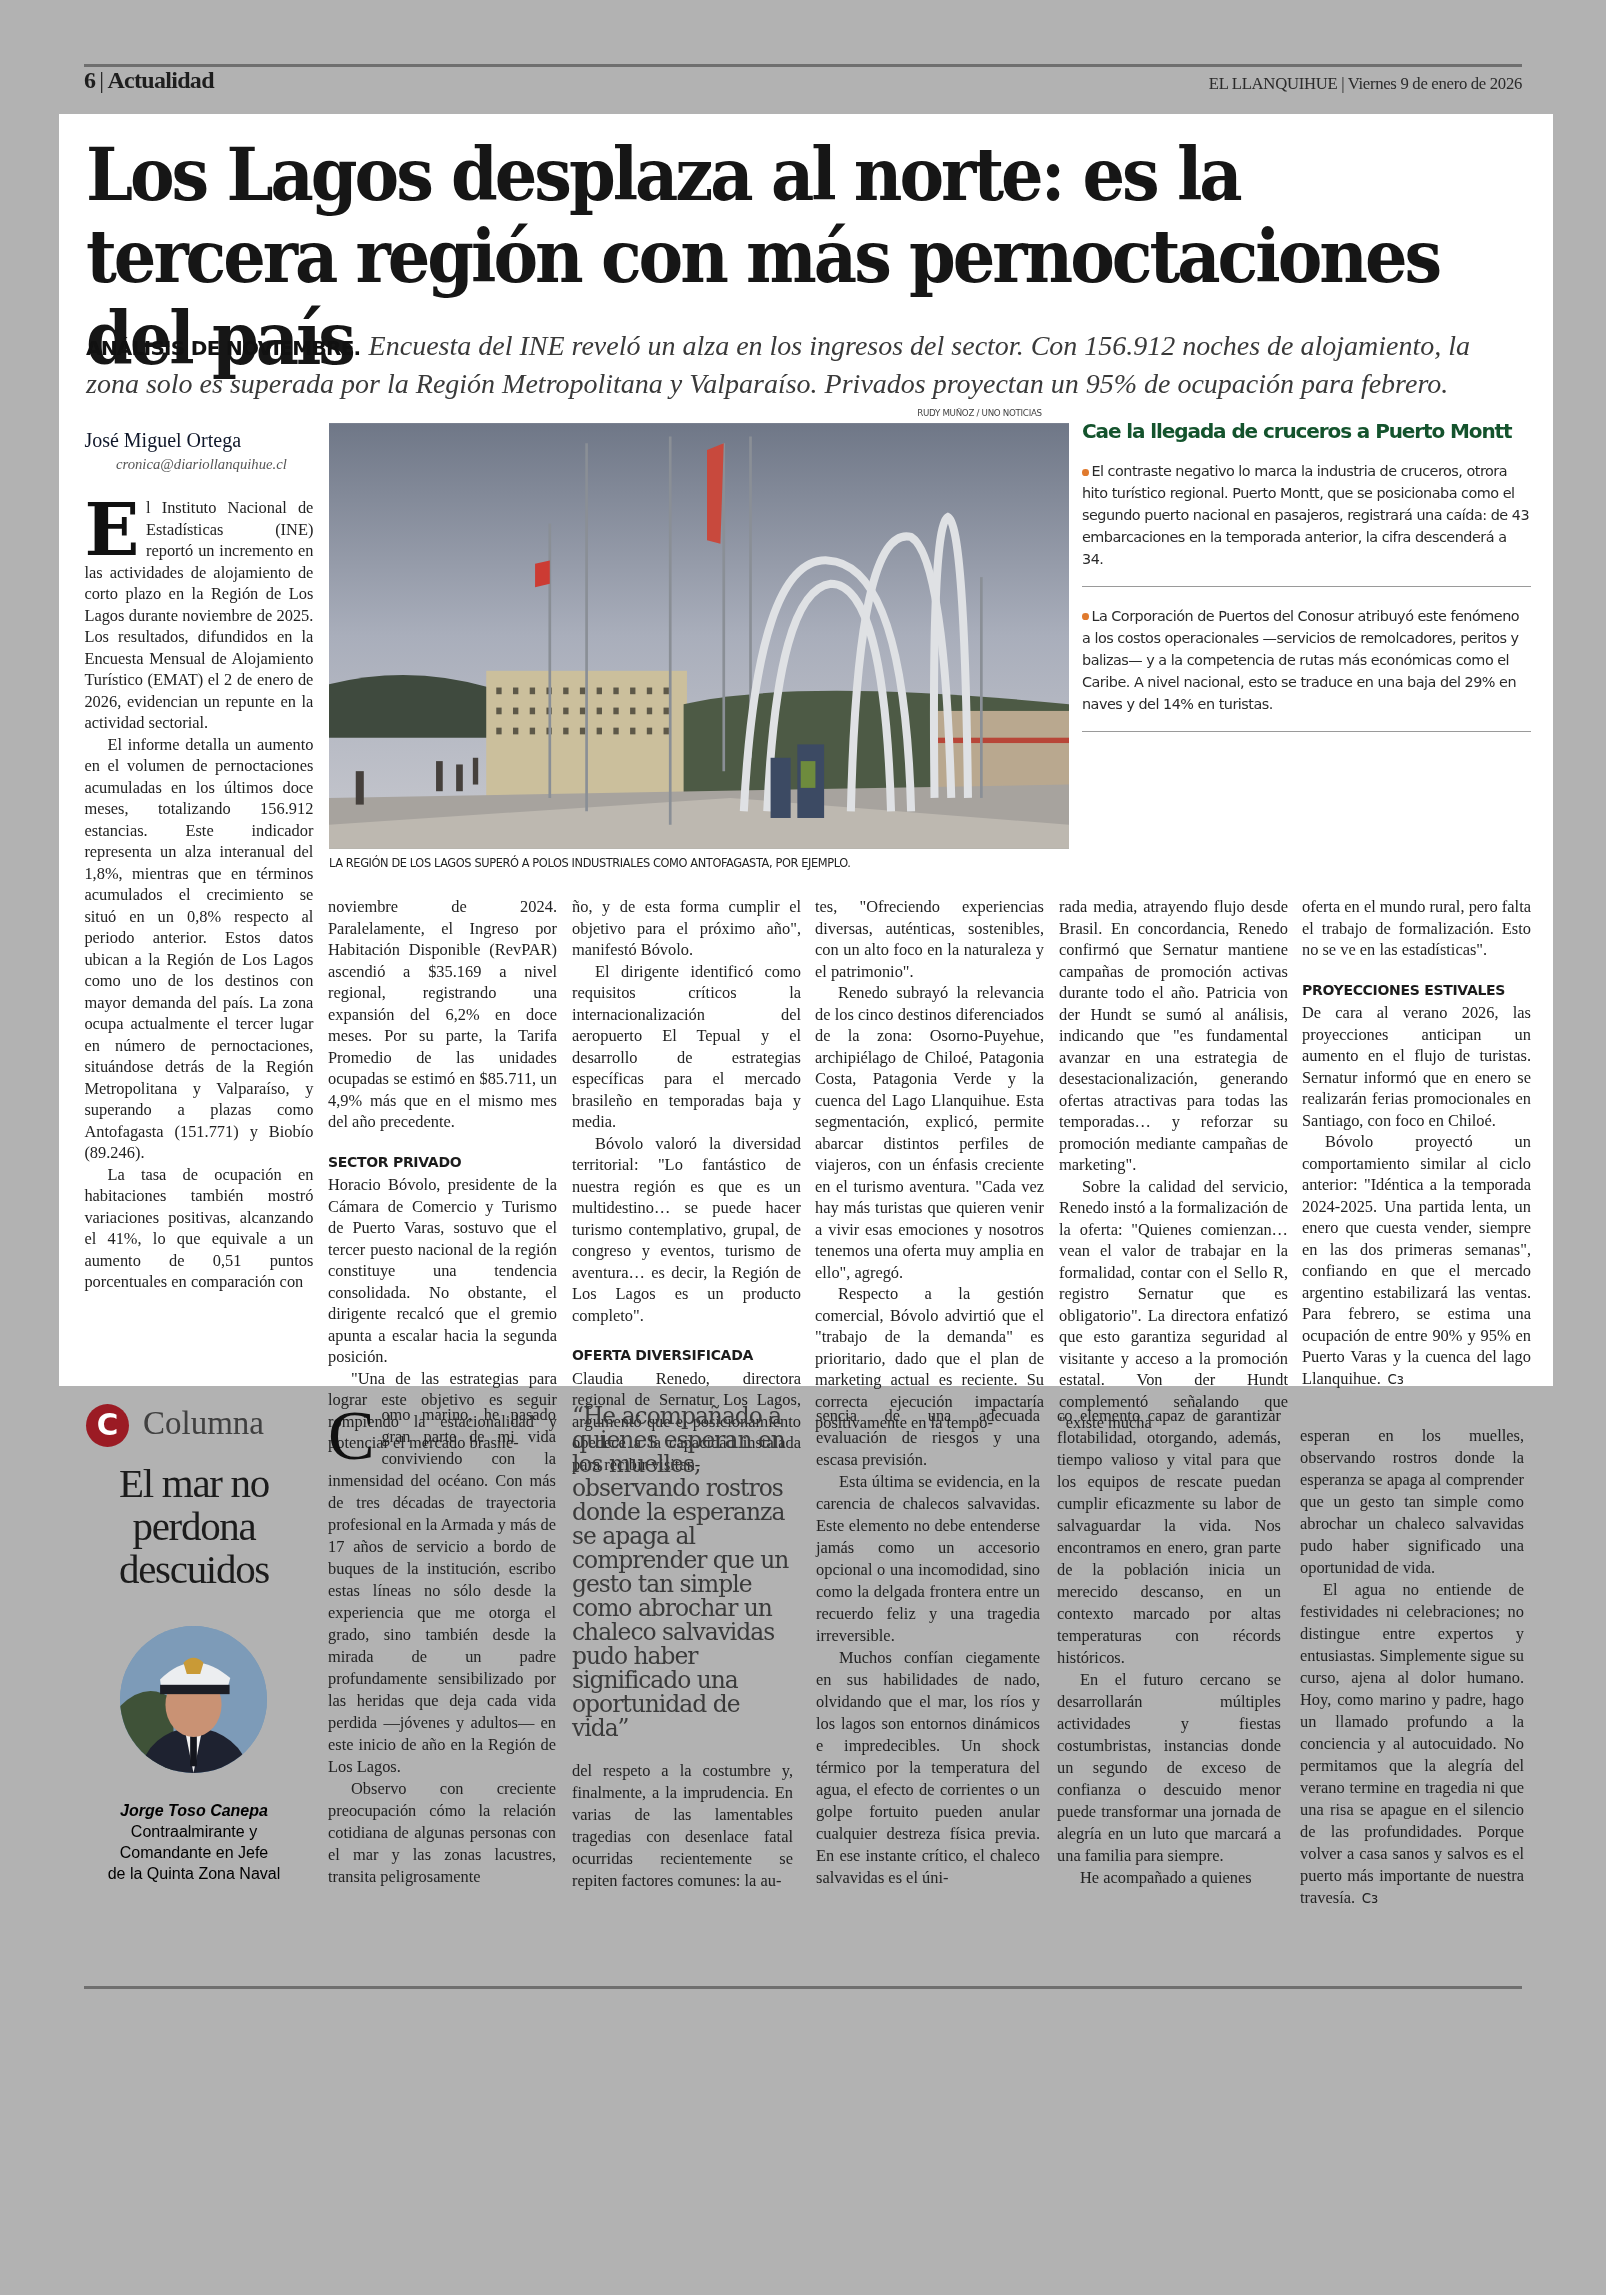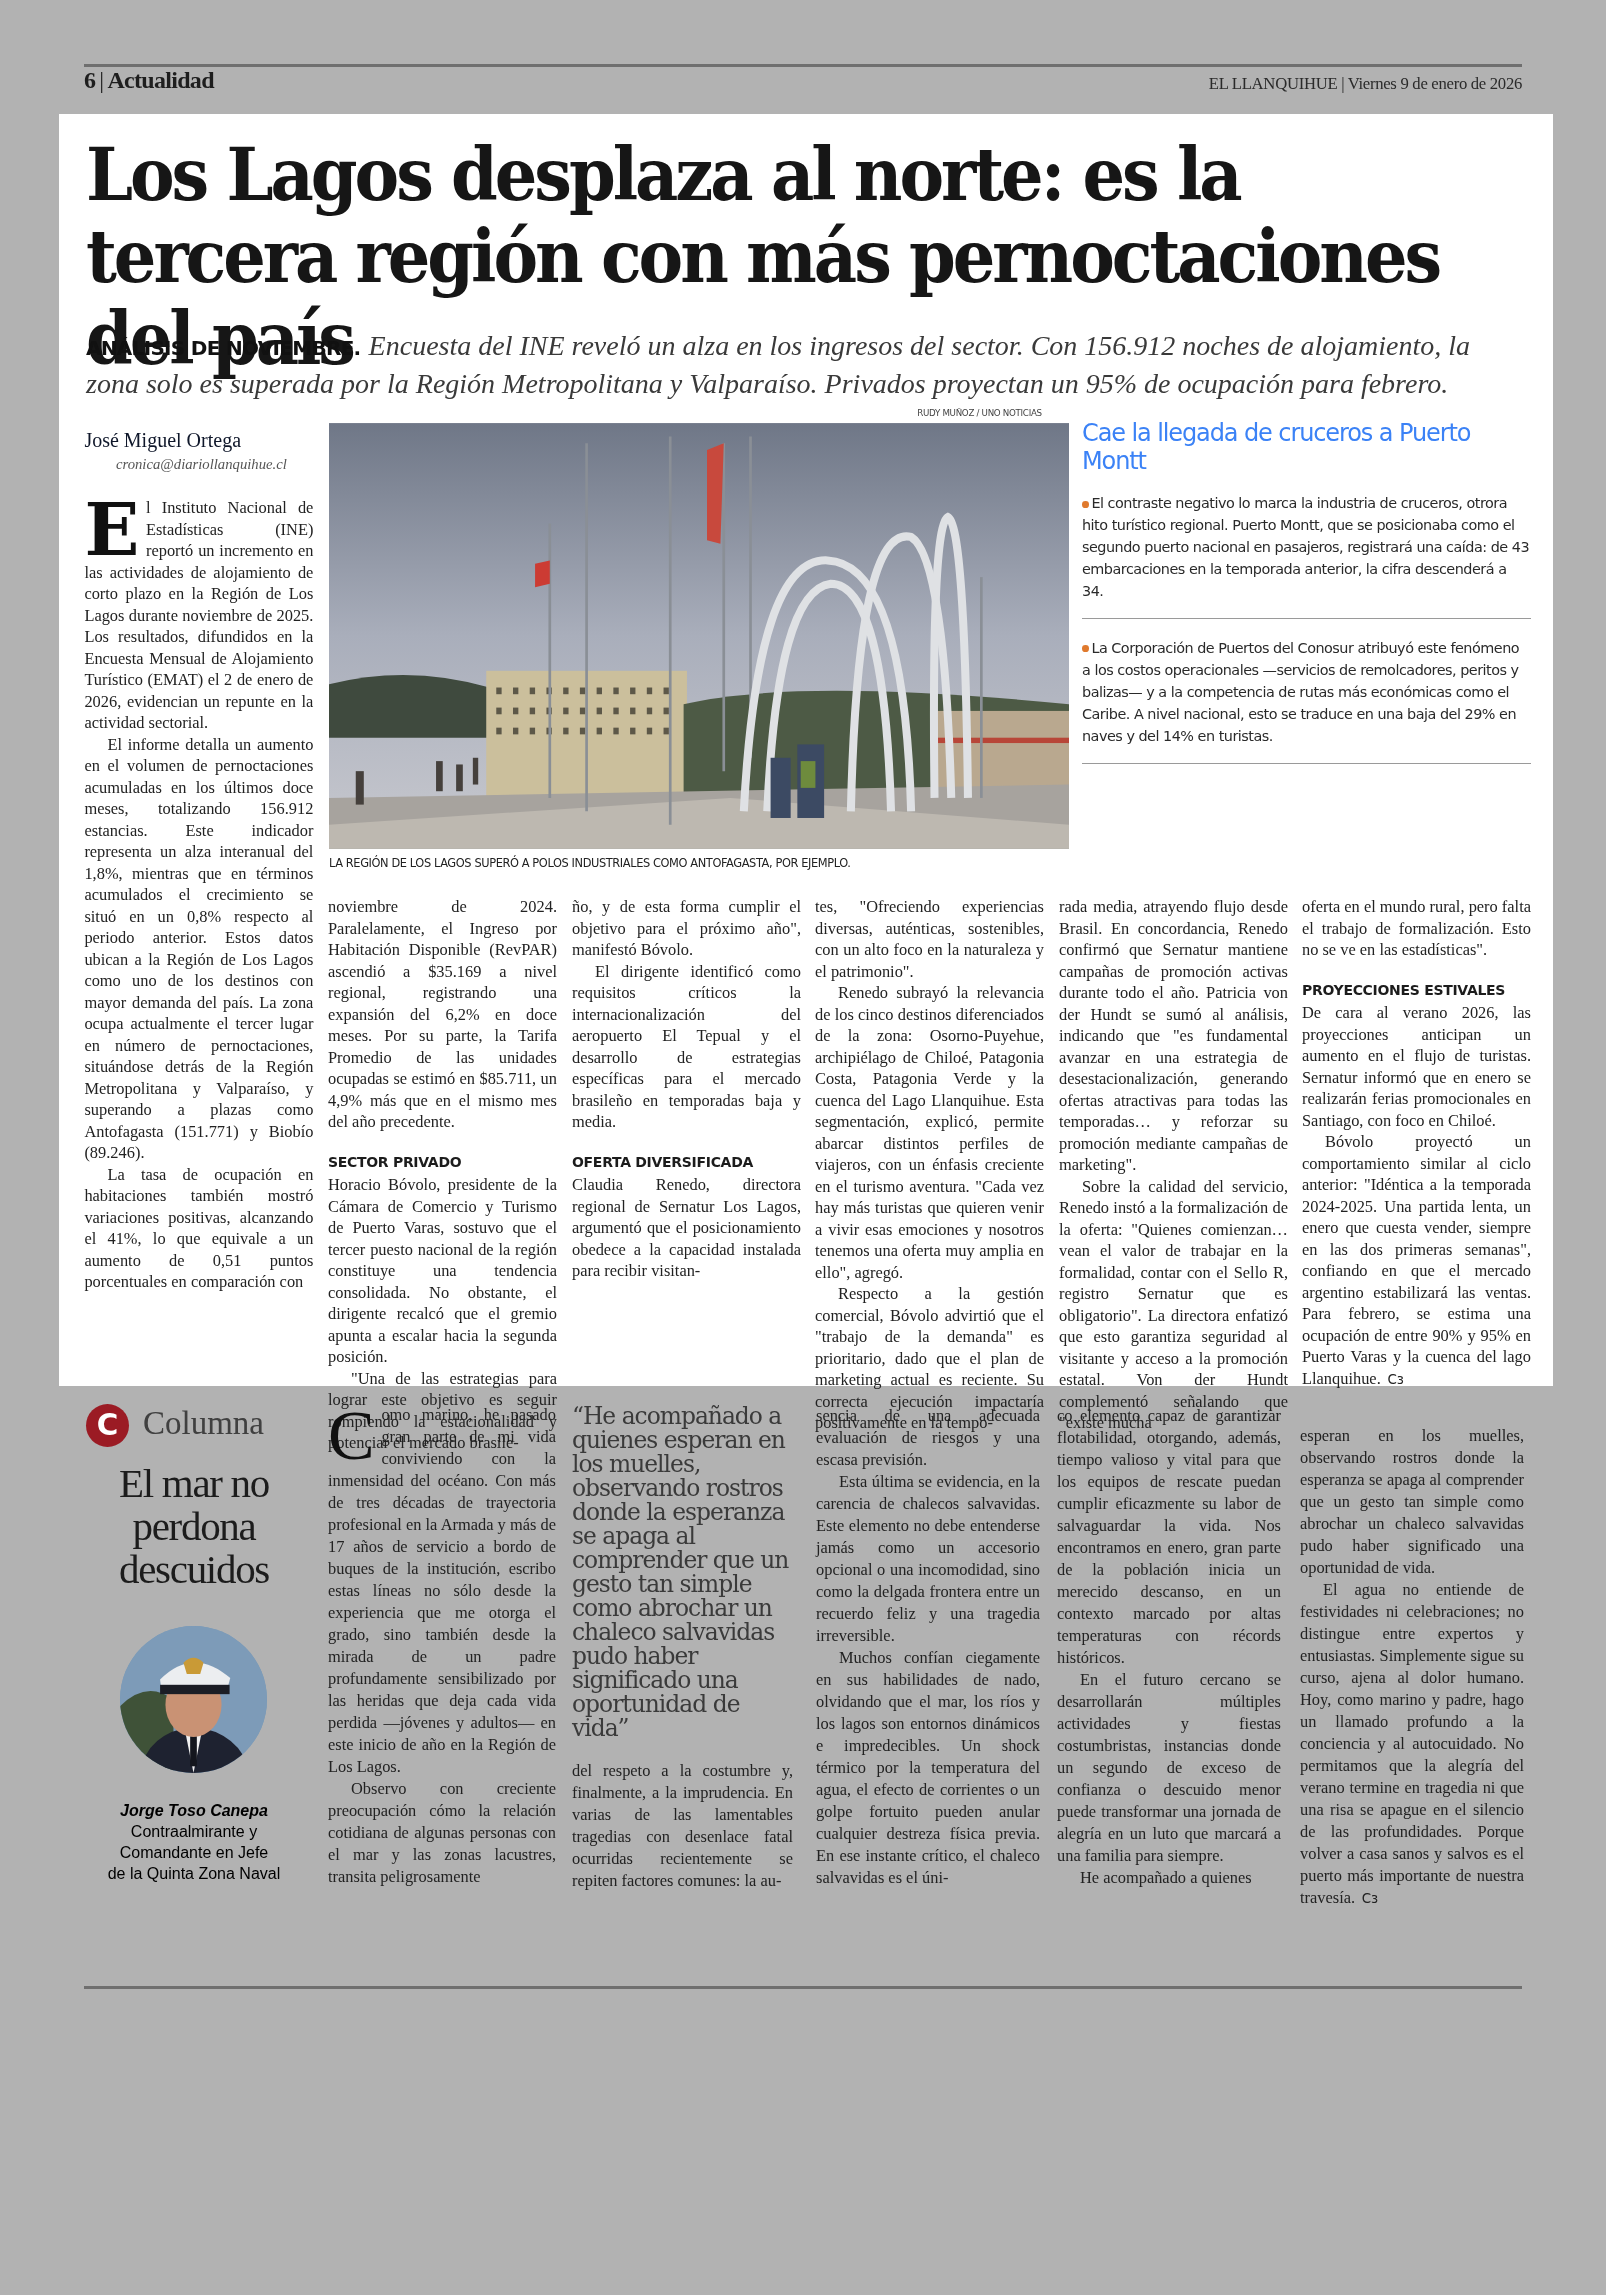--- a/index.html
+++ b/index.html
@@ -31,7 +31,7 @@
   .caption{position:absolute;left:270px;top:742px;width:740px;font-family:"DejaVu Sans",sans-serif;font-size:11.4px;color:#222;letter-spacing:-0.4px;}
   
   .sidebox{position:absolute;left:1004px;top:305px;width:468px;}
-  .sidebox h3{margin:0 0 17.4px 19px;font-family:"DejaVu Sans",sans-serif;font-weight:normal;font-size:24px;letter-spacing:-1.1px;color:#3b82f6;}
+  .sidebox h3{margin:0 0 17.4px 19px;font-family:"DejaVu Sans",sans-serif;font-weight:bold;font-size:20px;letter-spacing:-1.1px;color:#14532d;}
   .sidebox .item{margin-left:19px;font-family:"DejaVu Sans",sans-serif;font-size:14.4px;line-height:22px;color:#2a2a2a;letter-spacing:-0.5px;padding-bottom:16px;border-bottom:1.3px solid #9a9a9a;margin-bottom:17.4px;}
   .bullet{display:inline-block;width:6.7px;height:6.7px;border-radius:50%;background:#e07a2e;margin-right:2.7px;vertical-align:0.7px;}
   

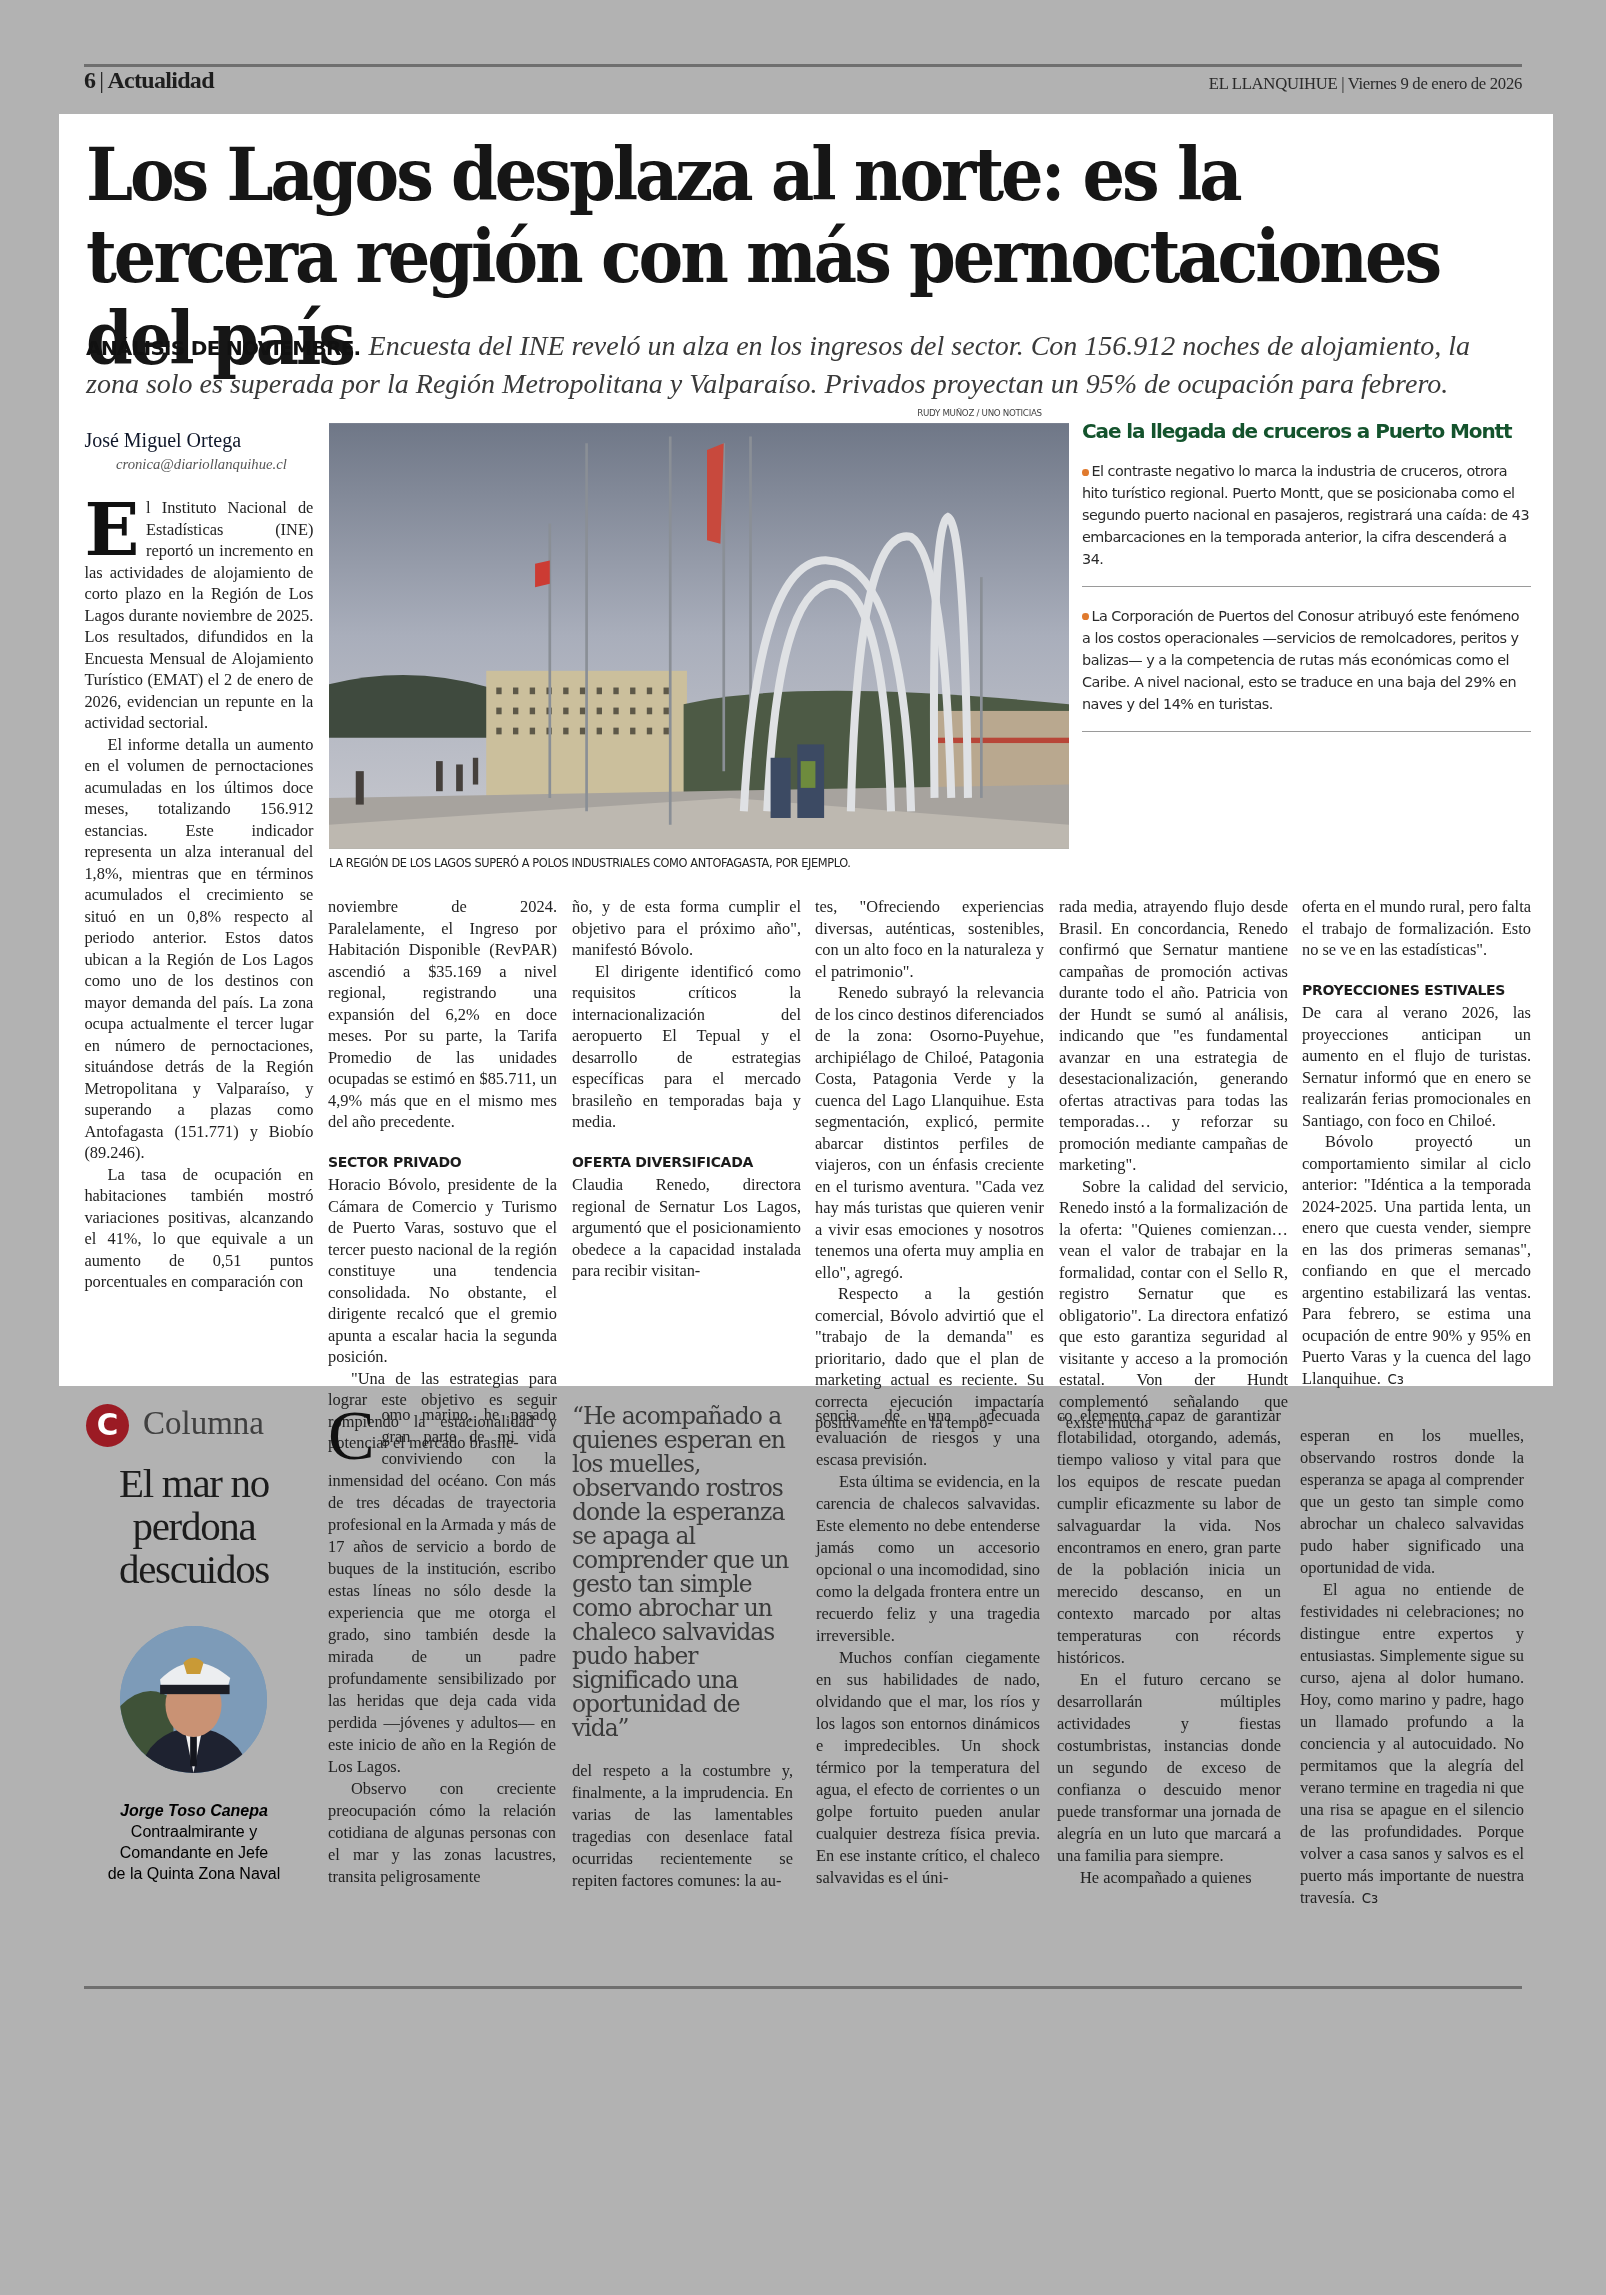--- a/index.html
+++ b/index.html
@@ -176,6 +176,7 @@
   <div class="col" style="left:513px;top:782px;width:229px;">
     <p class="noind">ño, y de esta forma cumplir el objetivo para el próximo año", manifestó Bóvolo.</p>
     <p>El dirigente identificó como requisitos críticos la internacionalización del aeropuerto El Tepual y el desarrollo de estrategias específicas para el mercado brasileño en temporadas baja y media.</p>
+    <p>Bóvolo valoró la diversidad territorial: "Lo fantástico de nuestra región es que es un multidestino… se puede hacer turismo contemplativo, grupal, de congreso y eventos, turismo de aventura… es decir, la Región de Los Lagos es un producto completo".</p>
     <h4>OFERTA DIVERSIFICADA</h4>
     <p class="noind">Claudia Renedo, directora regional de Sernatur Los Lagos, argumentó que el posicionamiento obedece a la capacidad instalada para recibir visitan-</p>
   </div>

